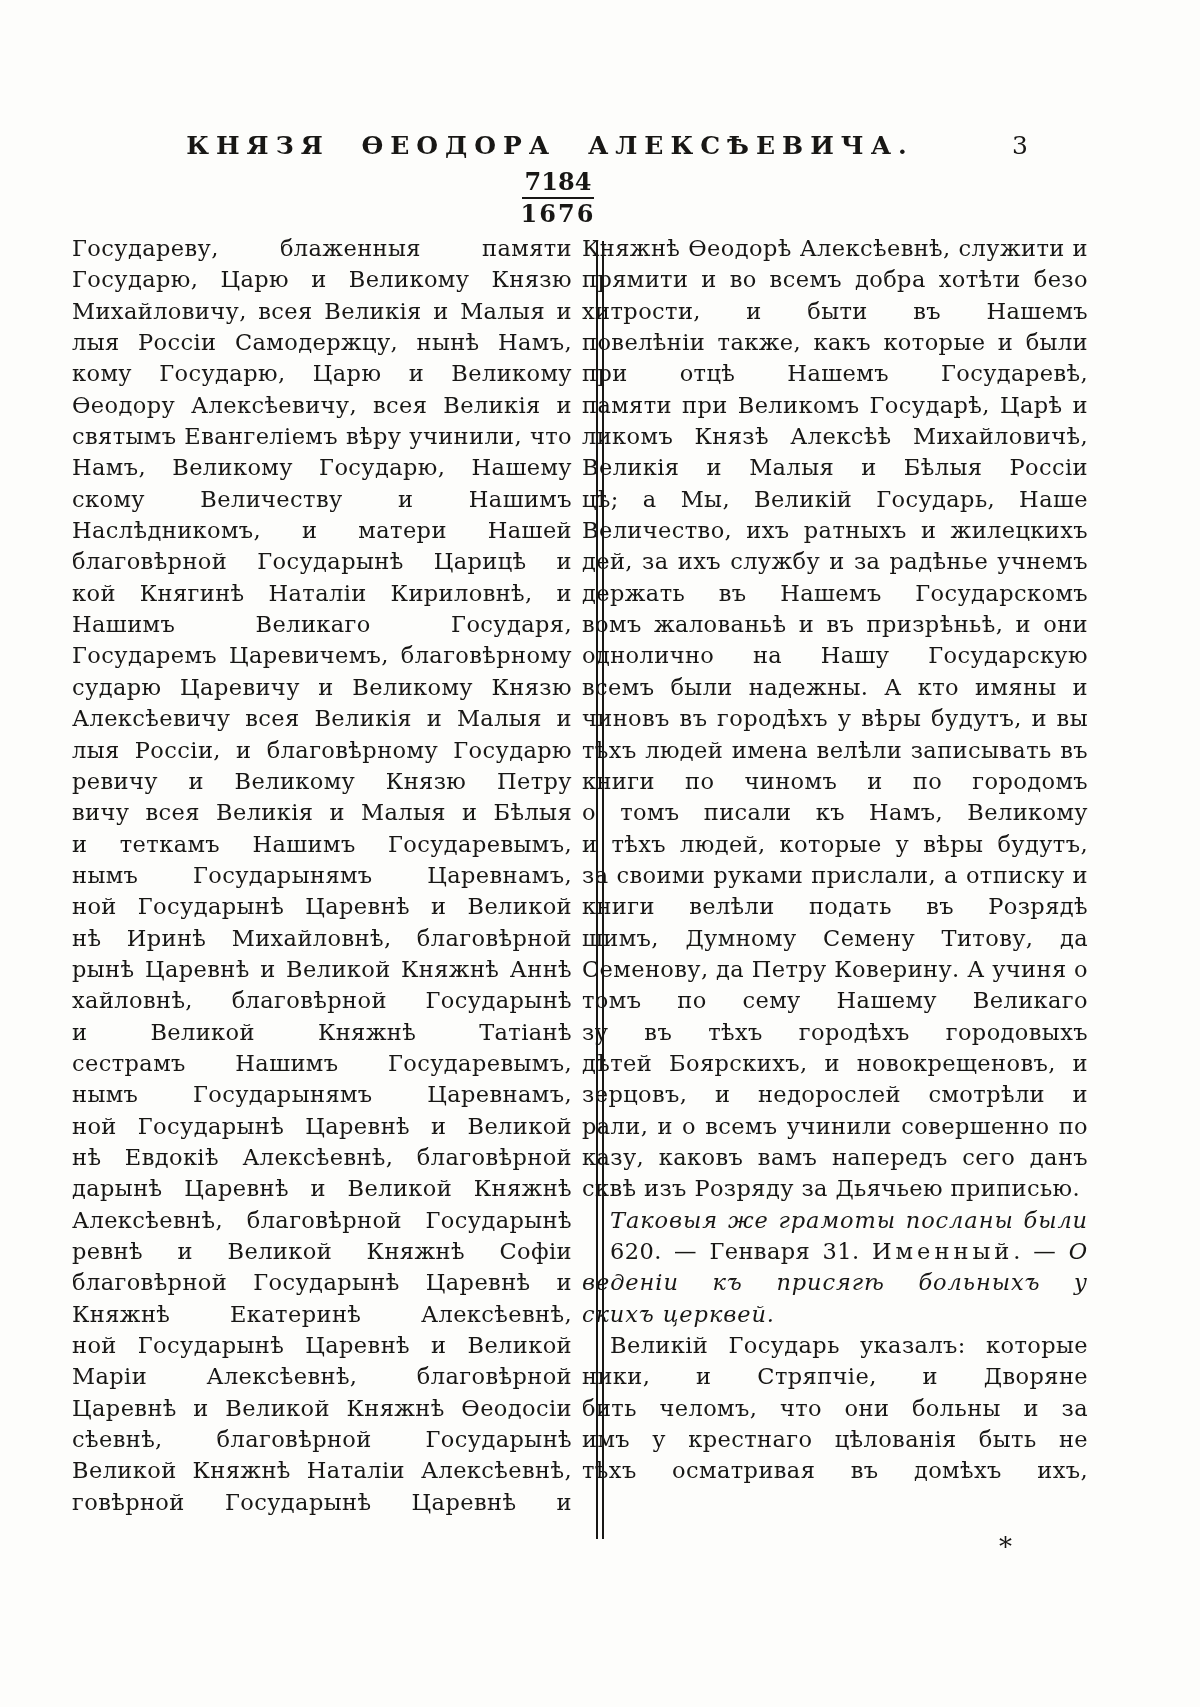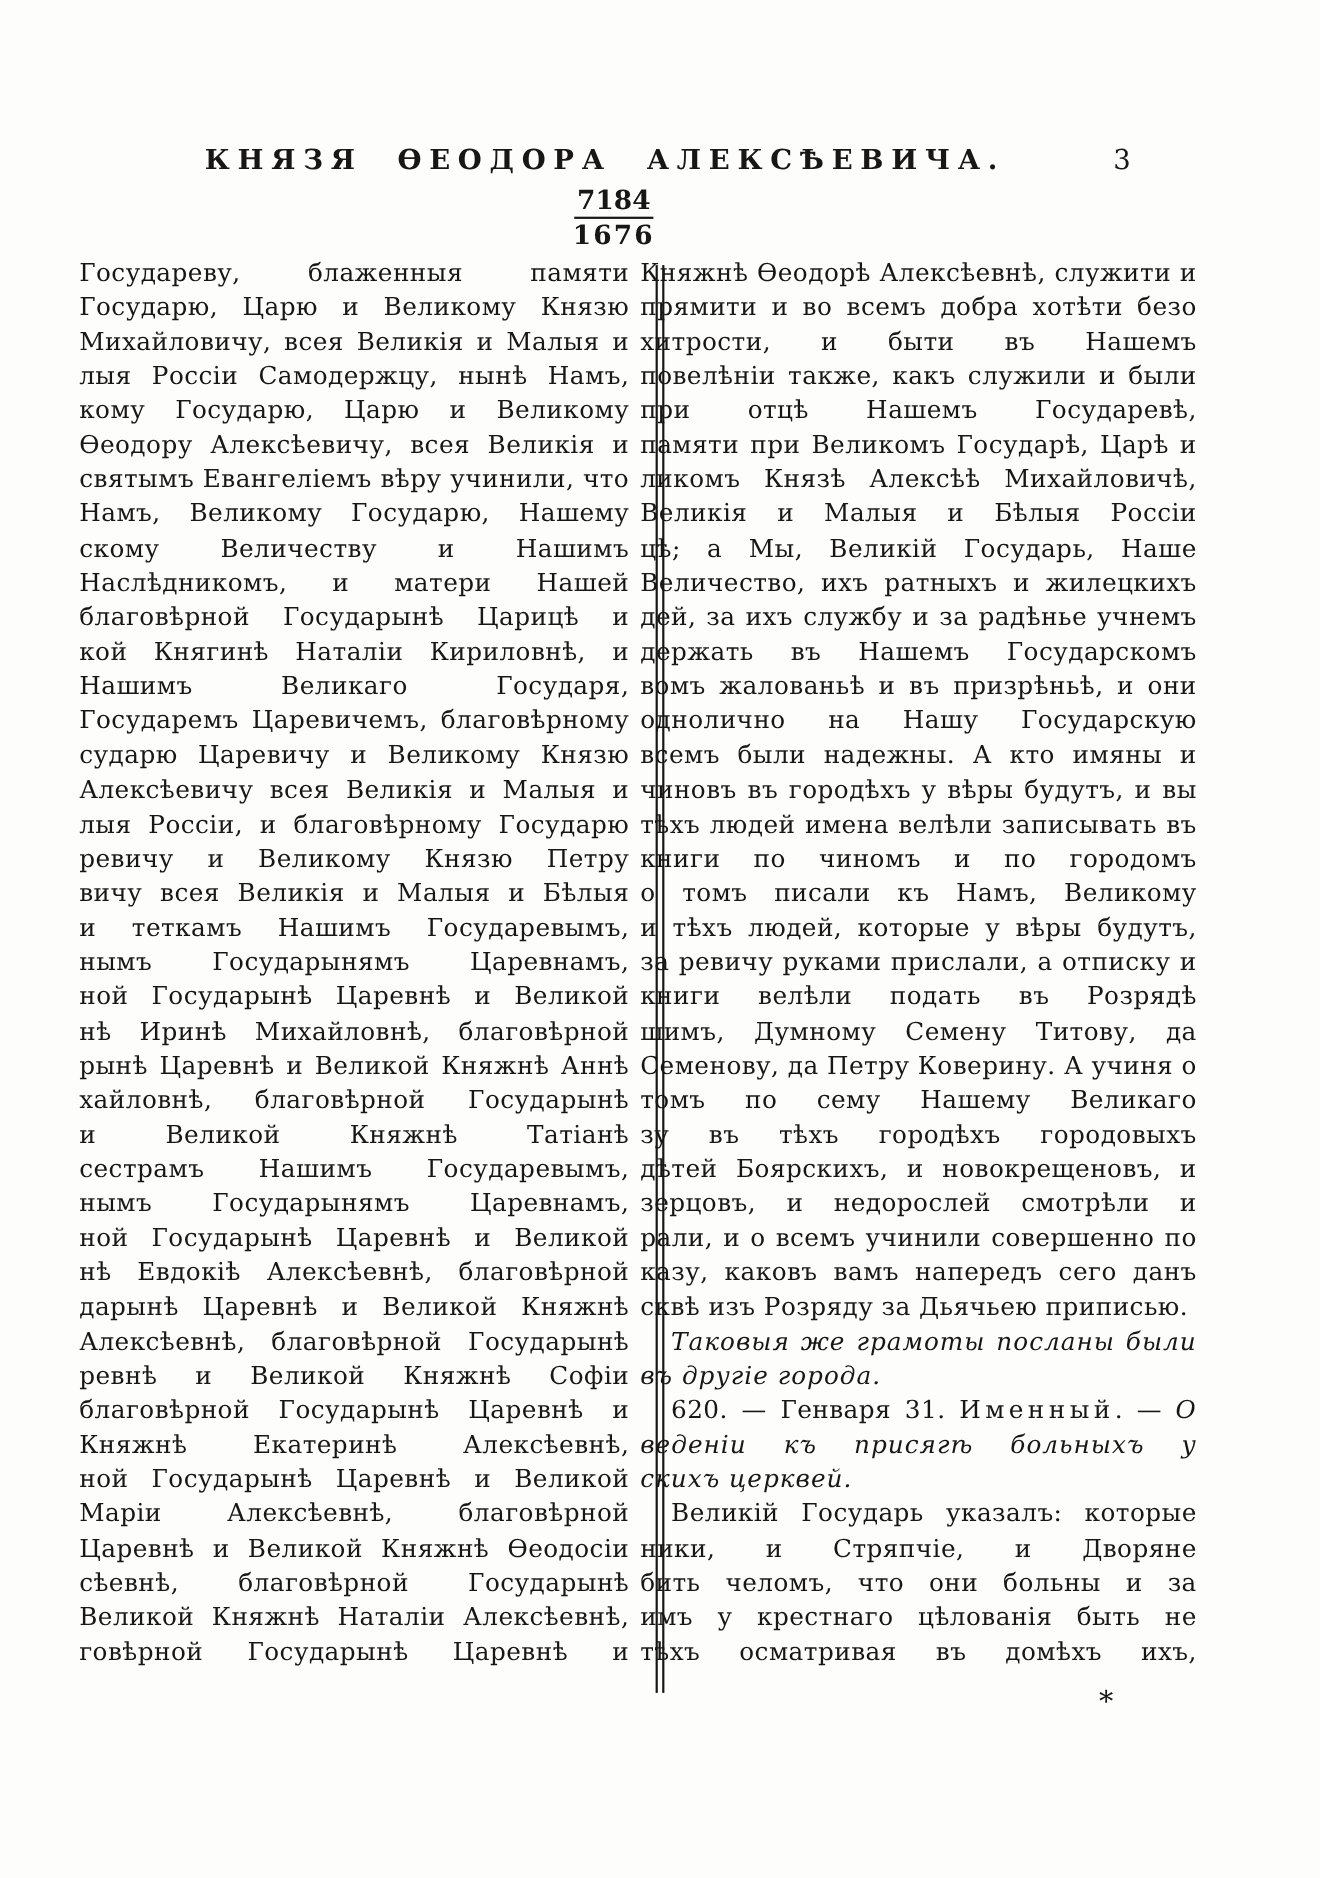--- a/index.html
+++ b/index.html
@@ -102,7 +102,7 @@
     <div class="line j"><span class="s-n">Княжнѣ Ѳеодорѣ Алексѣевнѣ, служити и</span></div>
     <div class="line j"><span class="s-n">прямити и во всемъ добра хотѣти безо всякія</span></div>
     <div class="line j"><span class="s-n">хитрости, и быти въ Нашемъ Государскомъ</span></div>
-    <div class="line j"><span class="s-n">повелѣніи также, какъ служили и были</span></div>
+    <div class="line j"><span class="s-n">повелѣніи также, какъ которые и были</span></div>
     <div class="line j"><span class="s-n">при отцѣ Нашемъ Государевѣ, блаженныя</span></div>
     <div class="line j"><span class="s-n">памяти при Великомъ Государѣ, Царѣ и Ве-</span></div>
     <div class="line j"><span class="s-n">ликомъ Князѣ Алексѣѣ Михайловичѣ, всея</span></div>

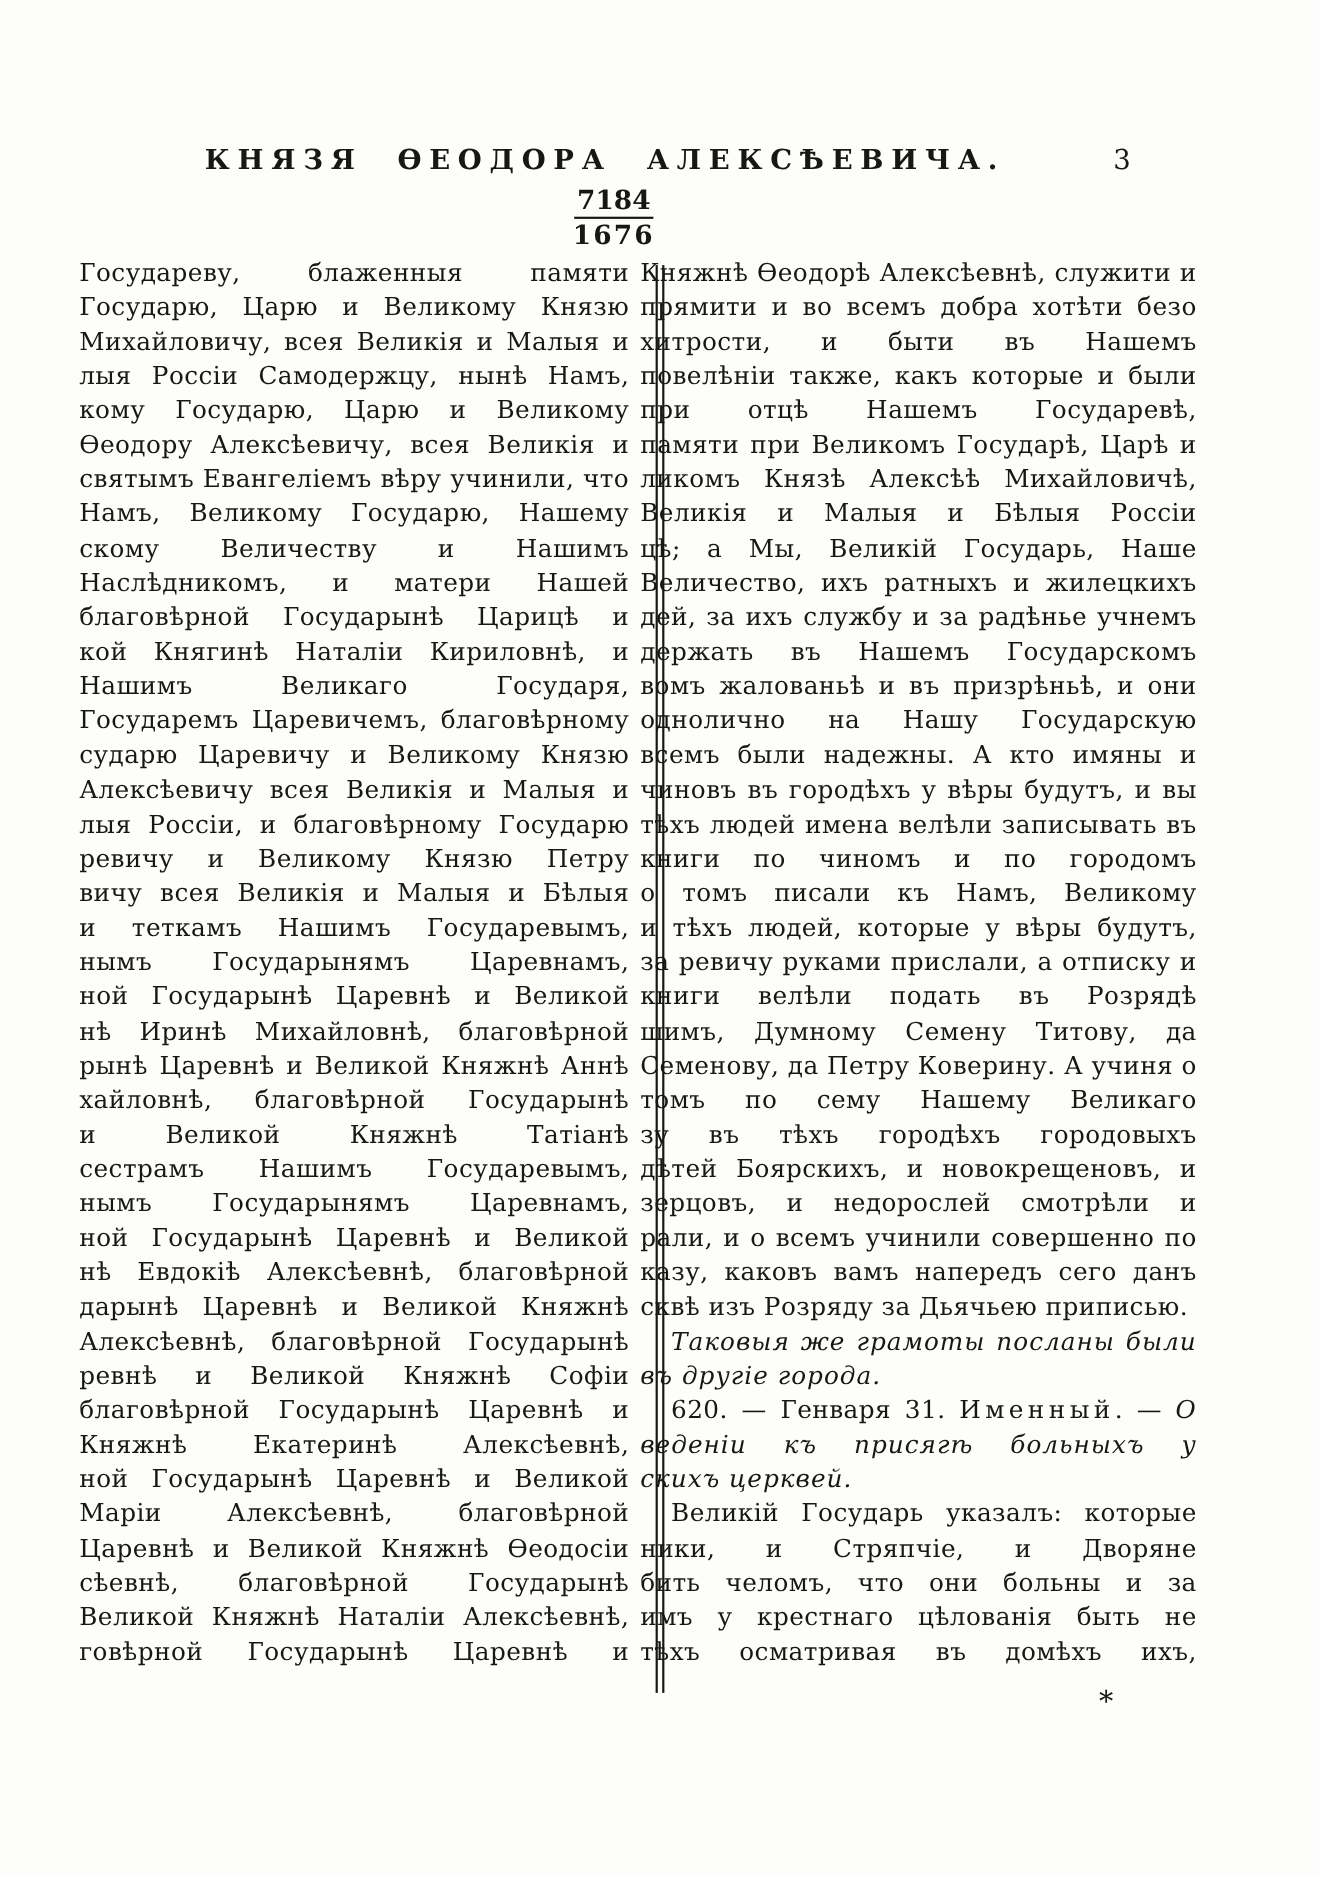--- a/index.html
+++ b/index.html
@@ -119,7 +119,7 @@
     <div class="line j"><span class="s-n">книги по чиномъ и по городомъ порознь, да</span></div>
     <div class="line j"><span class="s-n">о томъ писали къ Намъ, Великому Государю,</span></div>
     <div class="line j"><span class="s-n">и тѣхъ людей, которые у вѣры будутъ, книги</span></div>
-    <div class="line j"><span class="s-n">за ревичу руками прислали, а отписку и</span></div>
+    <div class="line j"><span class="s-n">за своими руками прислали, а отписку и</span></div>
     <div class="line j"><span class="s-n">книги велѣли подать въ Розрядѣ Дьякомъ На-</span></div>
     <div class="line j"><span class="s-n">шимъ, Думному Семену Титову, да Василью</span></div>
     <div class="line j"><span class="s-n">Семенову, да Петру Коверину. А учиня о</span></div>

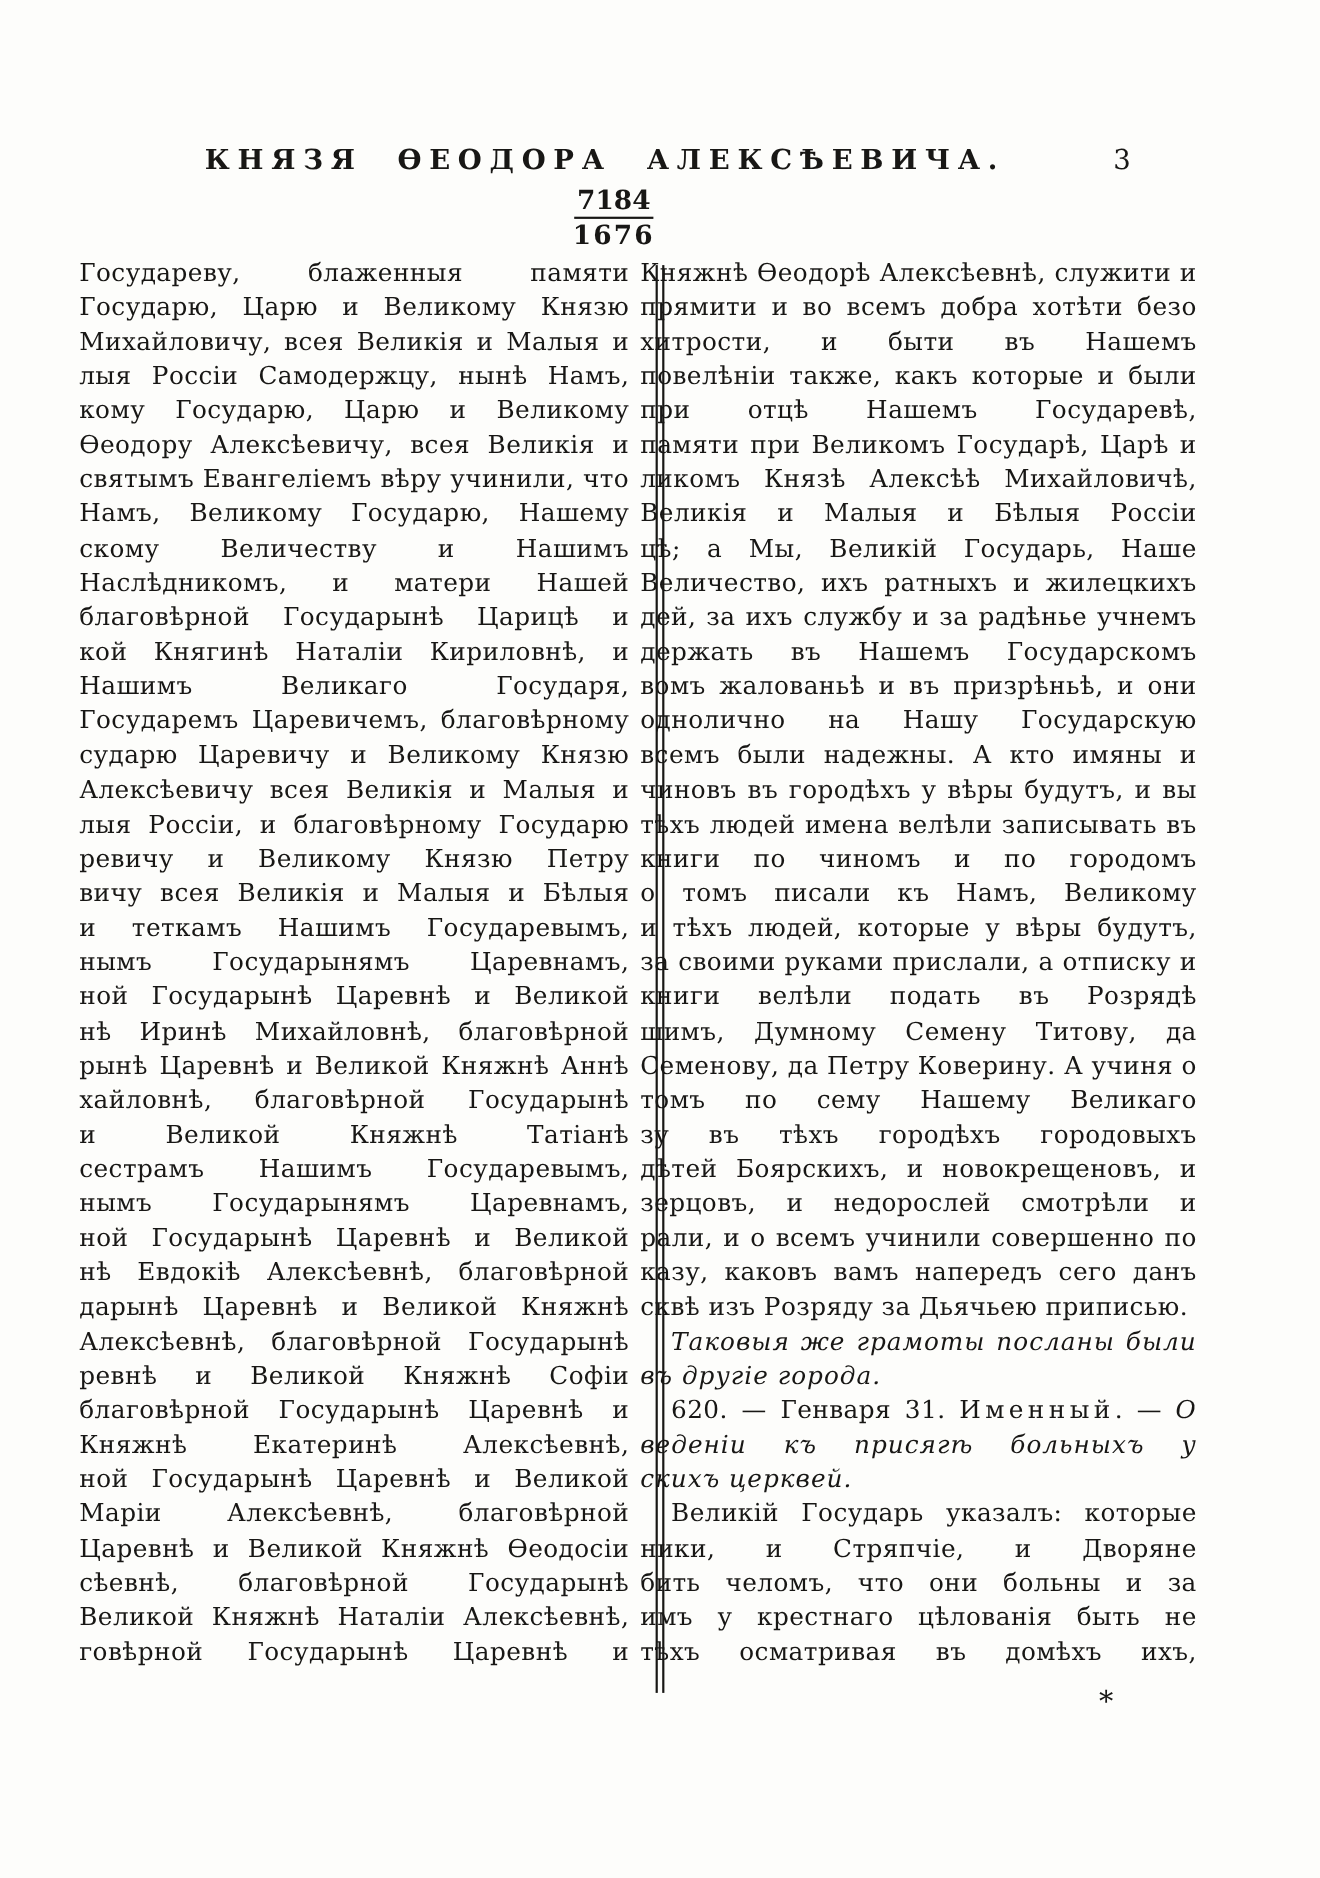--- a/index.html
+++ b/index.html
@@ -131,7 +131,6 @@
     <div class="line j"><span class="s-n">казу, каковъ вамъ напередъ сего данъ на Мо-</span></div>
     <div class="line"><span class="s-n">сквѣ изъ Розряду за Дьячьею приписью.</span></div>
     <div class="line j ind"><span class="s-i">Таковыя же грамоты посланы были и</span></div>
-    <div class="line"><span class="s-i">въ другіе города.</span></div>
     <div class="line j ind"><span class="s-n">620. — Генваря 31. </span><span class="s-ls">Именный</span><span class="s-n">. — </span><span class="s-i">О при-</span></div>
     <div class="line j"><span class="s-i">веденіи къ присягѣ больныхъ у приход-</span></div>
     <div class="line"><span class="s-i">скихъ церквей.</span></div>

